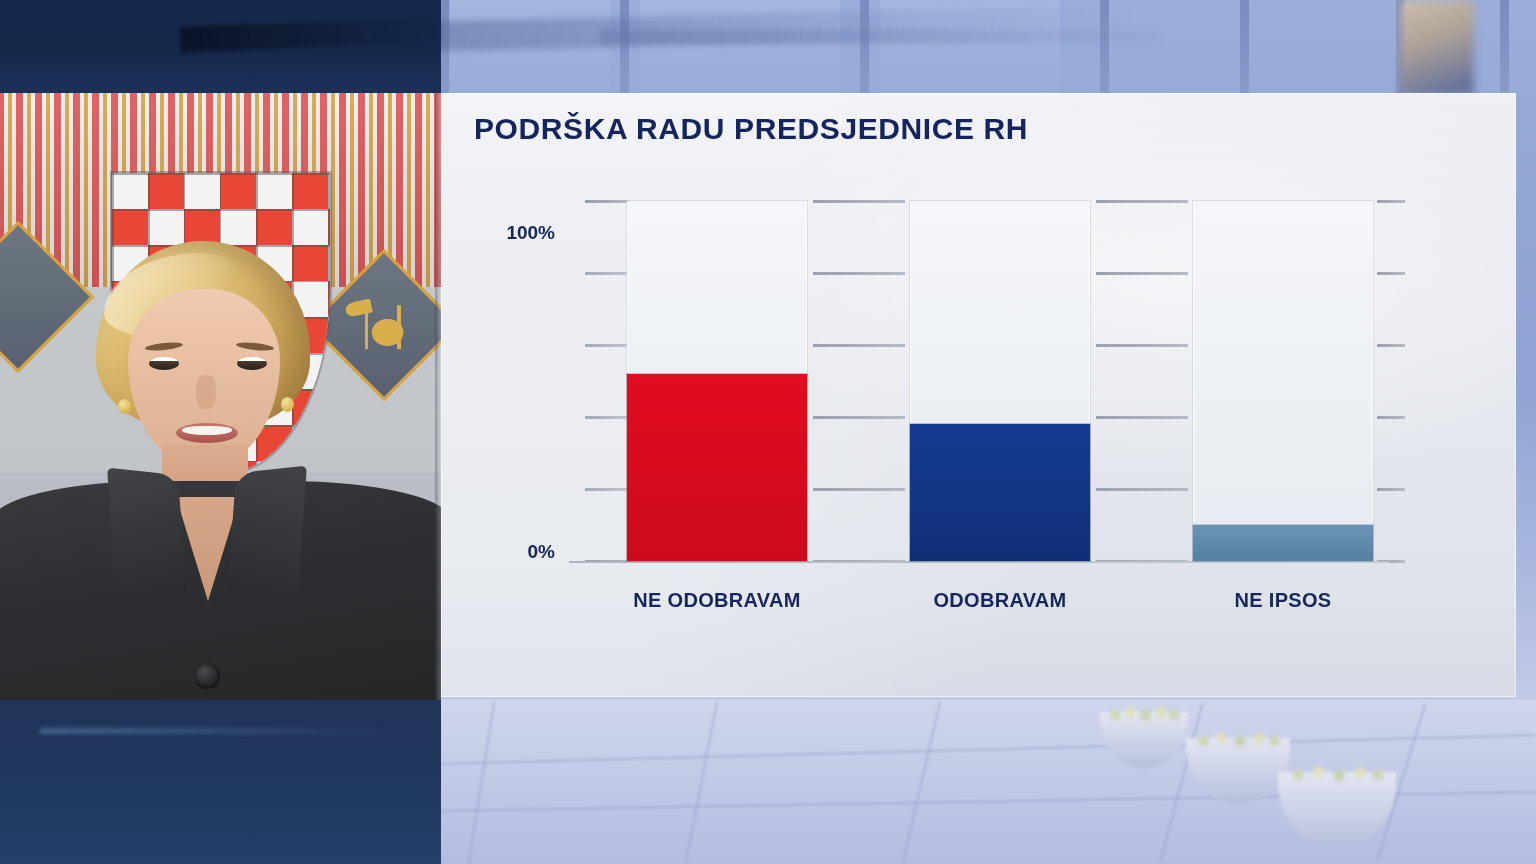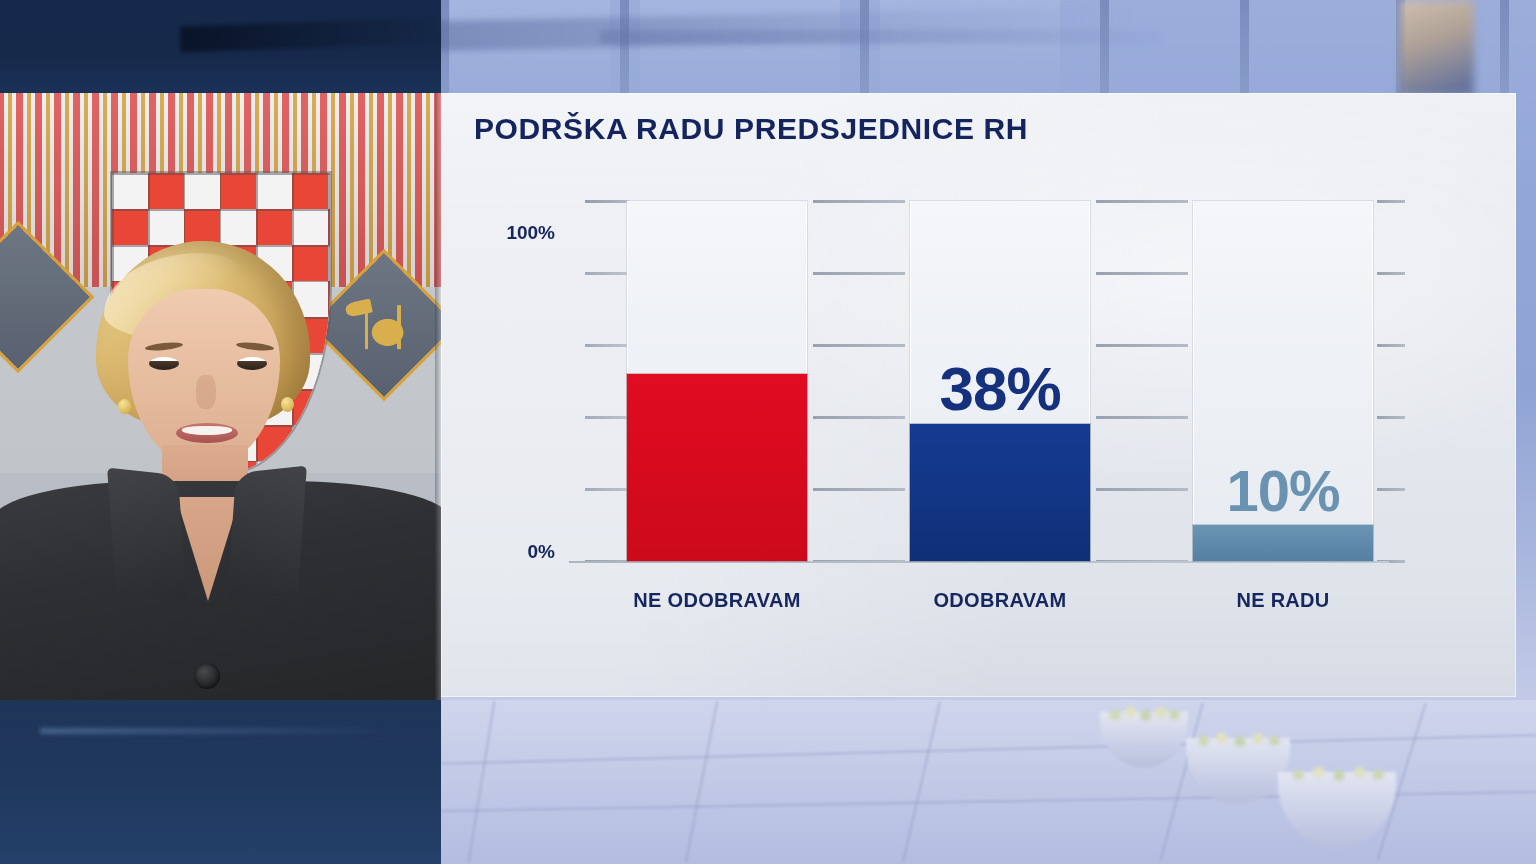--- a/index.html
+++ b/index.html
@@ -431,7 +431,6 @@
     <div class="bar blue" style="left:469px;width:180px;top:331.2px;height:136.8px;"></div>
     <div class="bar steel" style="left:752px;width:180px;top:432px;height:36px;"></div>
 
-    <div class="bar-value v-blue" style="left:469px;width:180px;top:260px;">38%</div>
     <div class="bar-value v-steel" style="left:752px;width:180px;top:364px;">10%</div>
 
     <div class="cat-label" style="left:166px;width:220px;top:496px;">NE ODOBRAVAM</div>

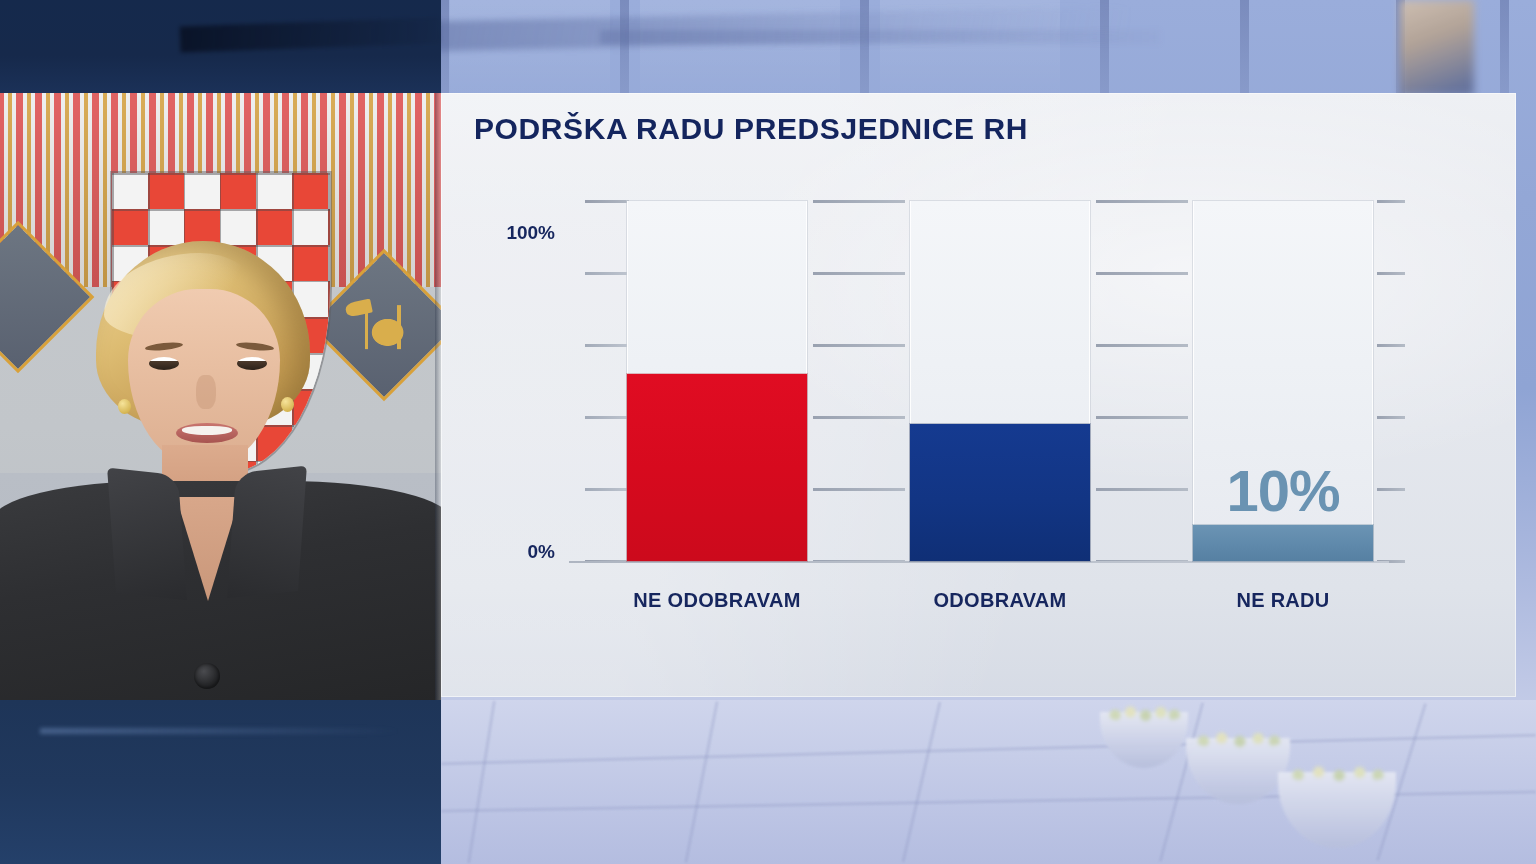--- a/index.html
+++ b/index.html
@@ -431,7 +431,6 @@
     <div class="bar blue" style="left:469px;width:180px;top:331.2px;height:136.8px;"></div>
     <div class="bar steel" style="left:752px;width:180px;top:432px;height:36px;"></div>
 
-    <div class="bar-value v-steel" style="left:752px;width:180px;top:364px;">10%</div>
 
     <div class="cat-label" style="left:166px;width:220px;top:496px;">NE ODOBRAVAM</div>
     <div class="cat-label" style="left:449px;width:220px;top:496px;">ODOBRAVAM</div>

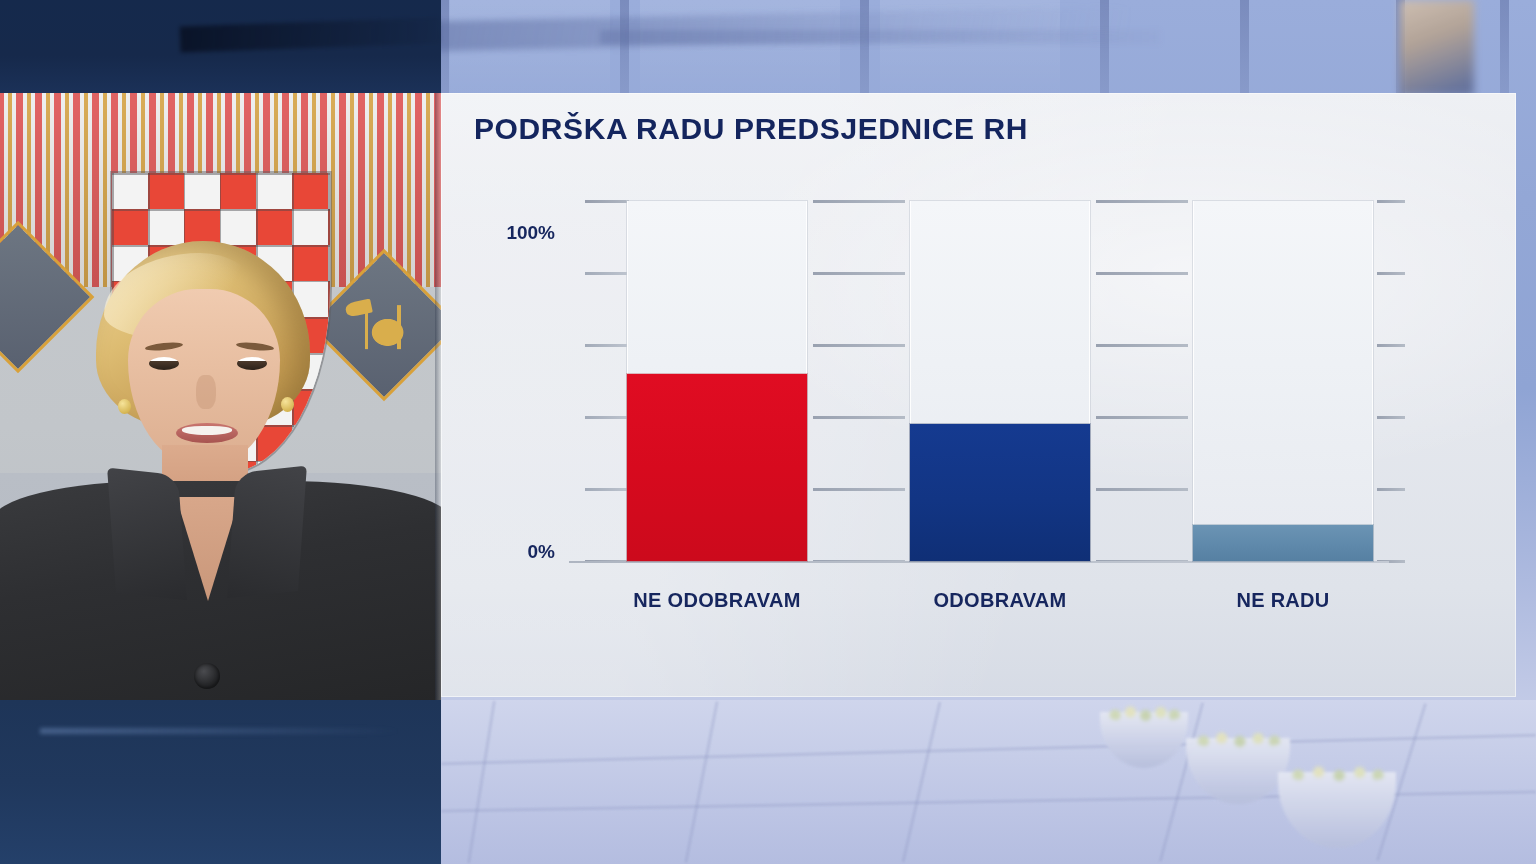--- a/index.html
+++ b/index.html
@@ -434,7 +434,7 @@
 
     <div class="cat-label" style="left:166px;width:220px;top:496px;">NE ODOBRAVAM</div>
     <div class="cat-label" style="left:449px;width:220px;top:496px;">ODOBRAVAM</div>
-    <div class="cat-label" style="left:732px;width:220px;top:496px;">NE RADU</div>
+    <div class="cat-label" style="left:732px;width:220px;top:496px;">NE IPSOS</div>
   </div>
 
 </div>

